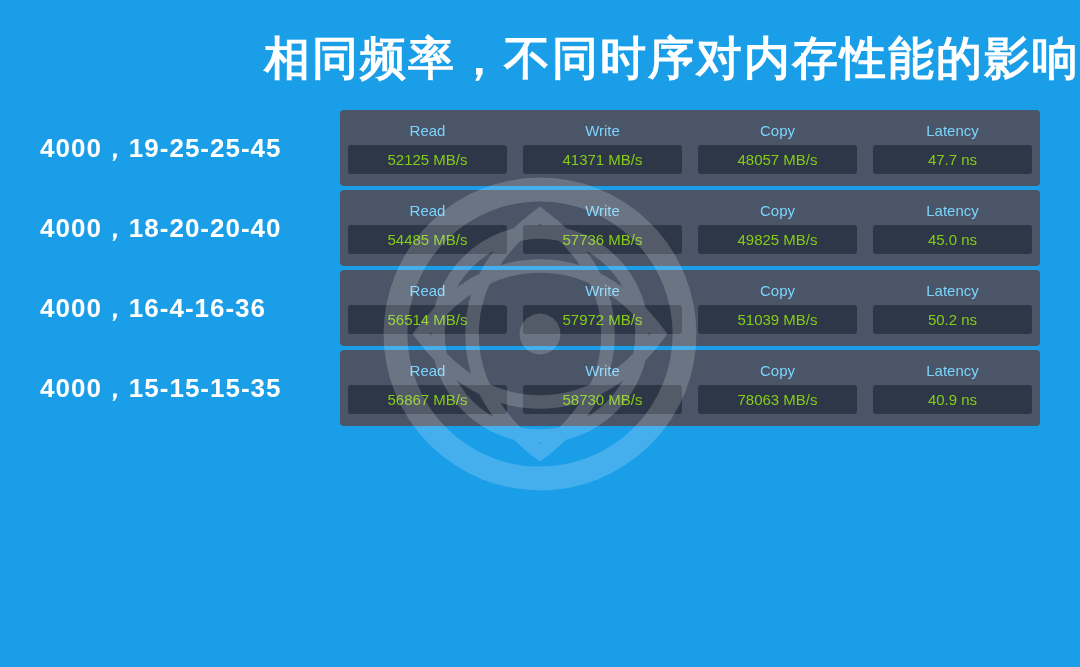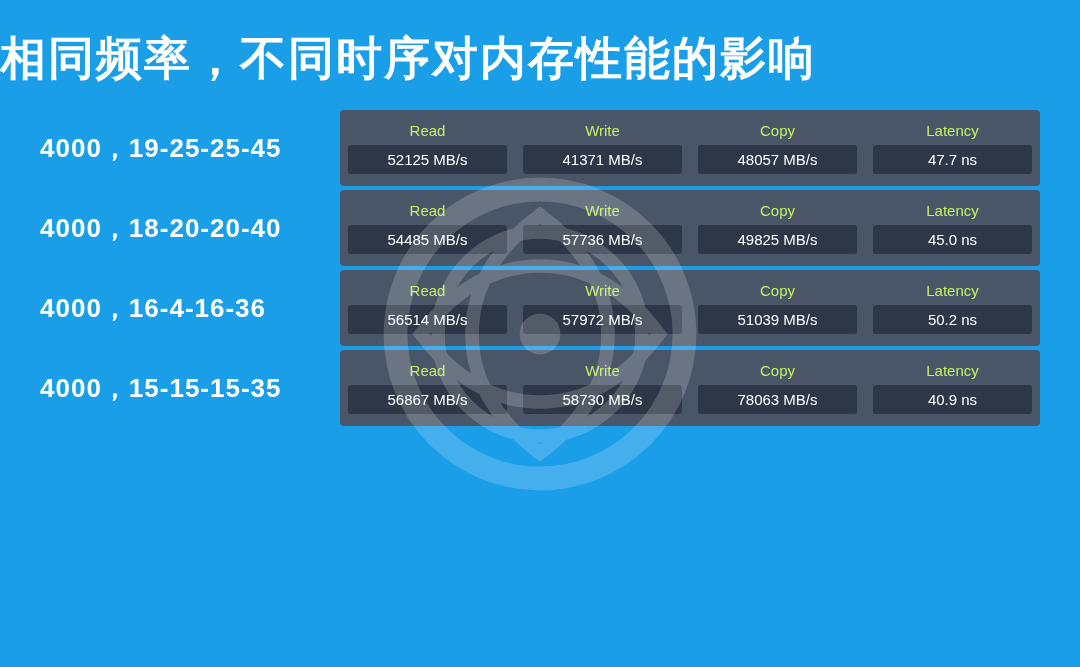--- a/index.html
+++ b/index.html
@@ -28,7 +28,7 @@
       color: white;
       font-size: 46px;
       font-weight: bold;
-      text-align: left;
+      text-align: right;
       padding-top: 28px;
       padding-bottom: 20px;
       letter-spacing: 2px;

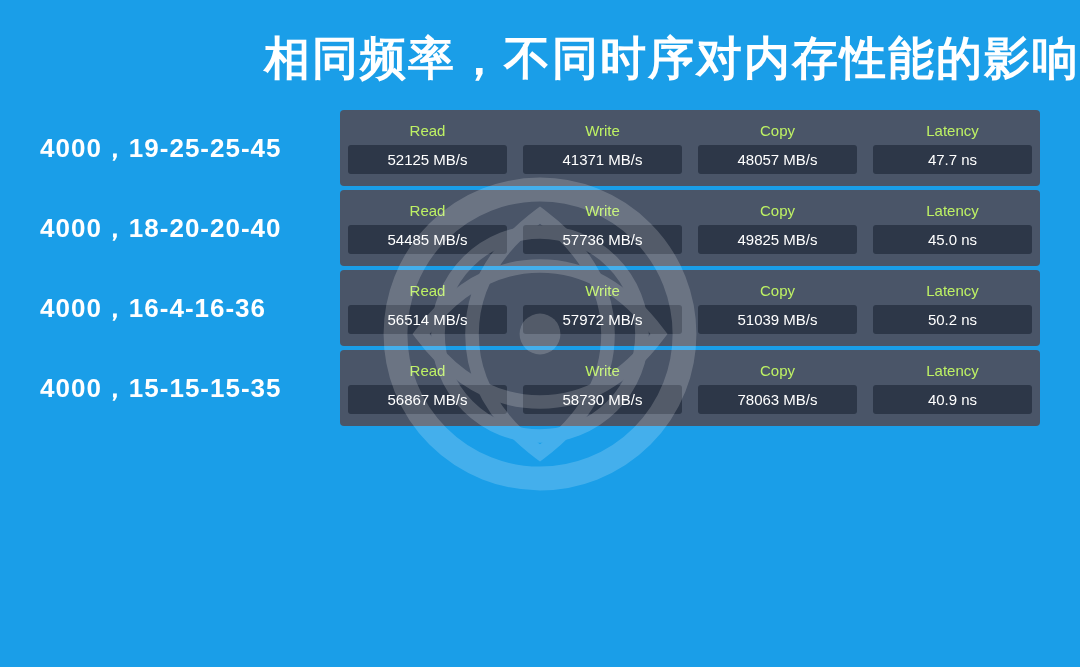--- a/index.html
+++ b/index.html
@@ -74,7 +74,7 @@
     }
 
     .bench-header {
-      color: #bef264;
+      color: #7dd3fc;
       font-size: 15px;
       font-weight: 500;
     }

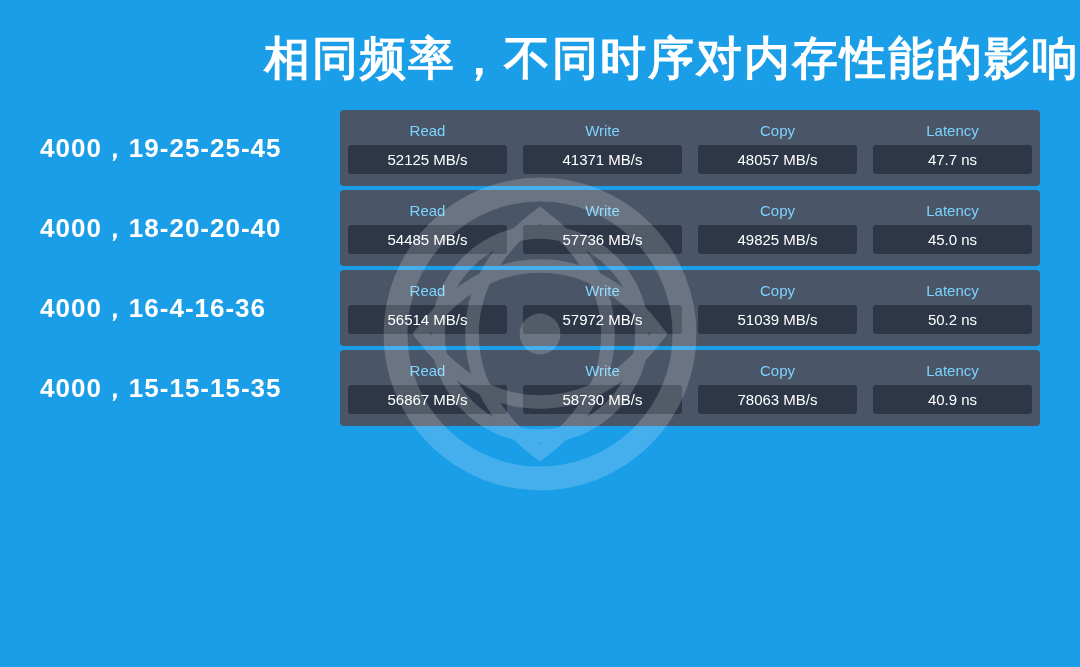--- a/index.html
+++ b/index.html
@@ -81,7 +81,7 @@
 
     .bench-value {
       background: #2d3748;
-      color: #ffffff;
+      color: #84cc16;
       font-size: 15px;
       font-weight: 500;
       padding: 6px 0;

